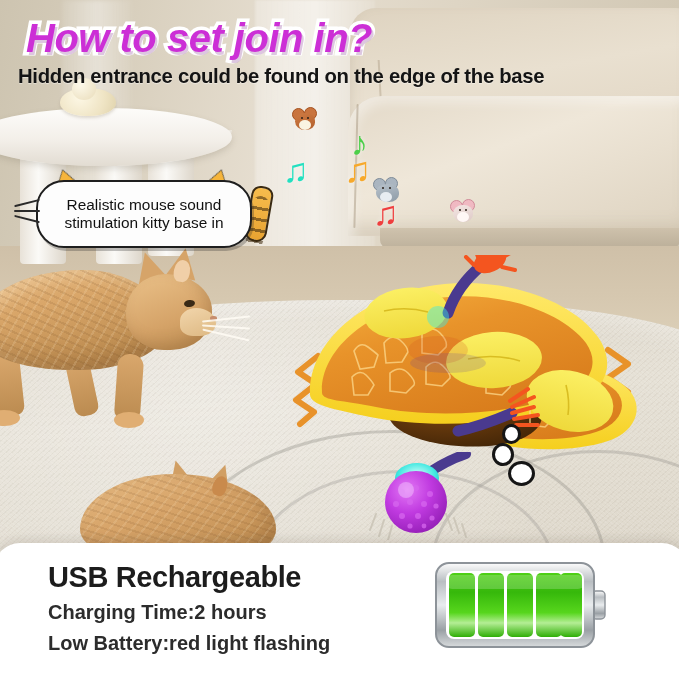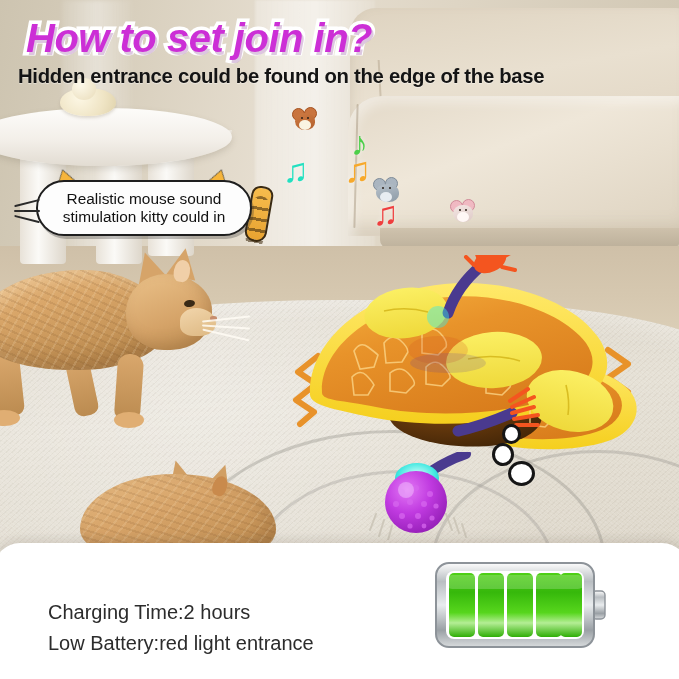--- a/index.html
+++ b/index.html
@@ -189,7 +189,7 @@
   .callout {
     position: absolute;
     left: 36px; top: 180px;
-    width: 216px; height: 56px;
+    width: 216px; height: 68px;
   }
   .callout-ear {
     position: absolute;

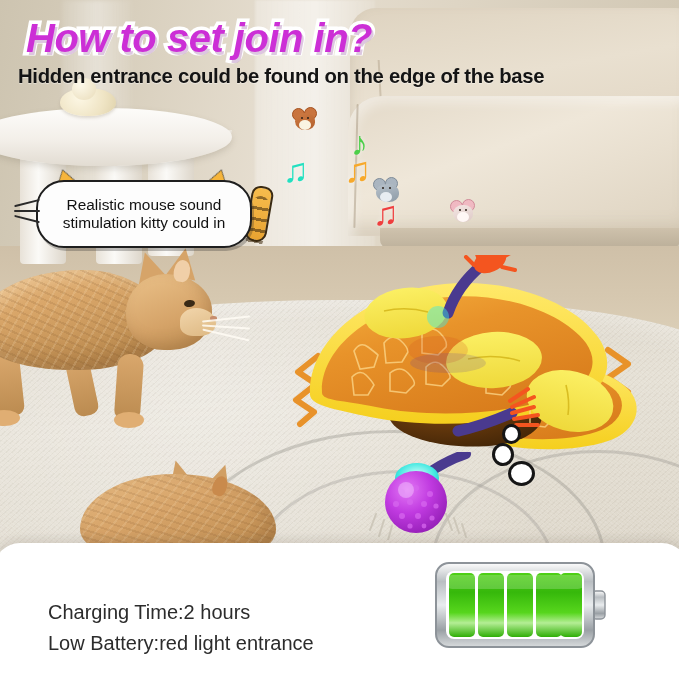--- a/index.html
+++ b/index.html
@@ -743,7 +743,7 @@
       <div class="whisker w3"></div>
       <div class="callout-text">
         <span>Realistic mouse sound</span><br>
-        <span>stimulation kitty could in</span>
+        <span>stimulation kitty base in</span>
       </div>
     </div>
   </div>

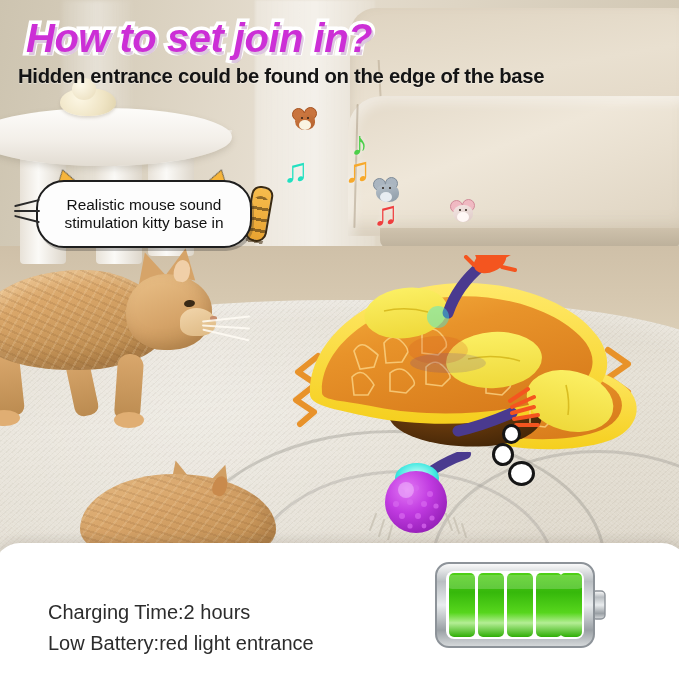--- a/index.html
+++ b/index.html
@@ -749,6 +749,7 @@
   </div>
 
   <div class="bottom-panel">
+    <div class="panel-title">USB Rechargeable</div>
     <div class="panel-line r1">Charging Time:2 hours</div>
     <div class="panel-line r2">Low Battery:red light entrance</div>
   </div>

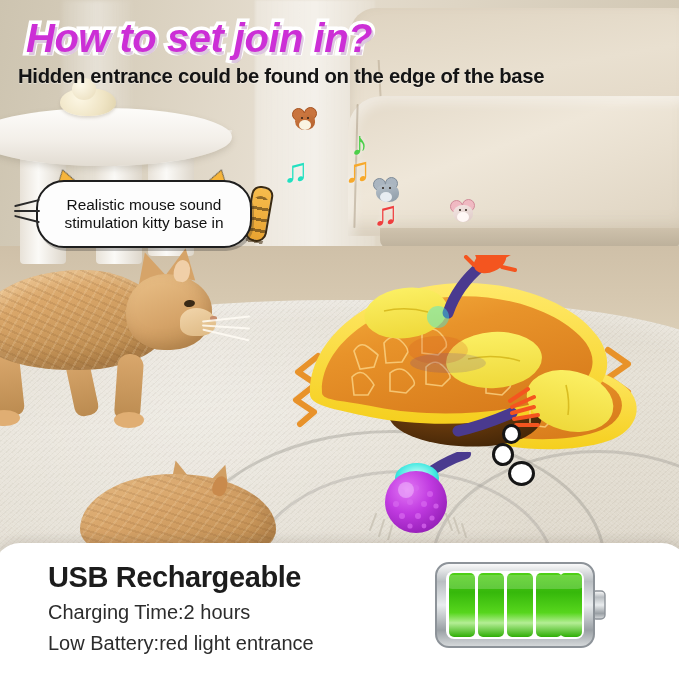--- a/index.html
+++ b/index.html
@@ -504,7 +504,7 @@
     left: 54px;
     font-size: 20px;
     color: #2c2c2c;
-    font-weight: 400;
+    font-weight: 700;
   }
   .panel-line.r1 { top: 58px; }
   .panel-line.r2 { top: 89px; }

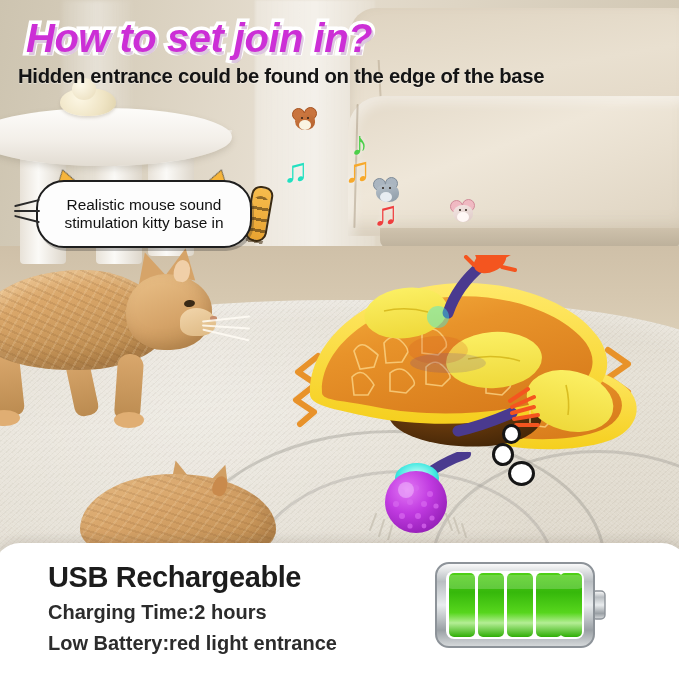--- a/index.html
+++ b/index.html
@@ -751,7 +751,7 @@
   <div class="bottom-panel">
     <div class="panel-title">USB Rechargeable</div>
     <div class="panel-line r1">Charging Time:2 hours</div>
-    <div class="panel-line r2">Low Battery:red light entrance</div>
+    <div class="panel-line r2">Low Battery:red light flashing</div>
   </div>
 
   <svg class="battery" viewBox="0 0 176 96">

